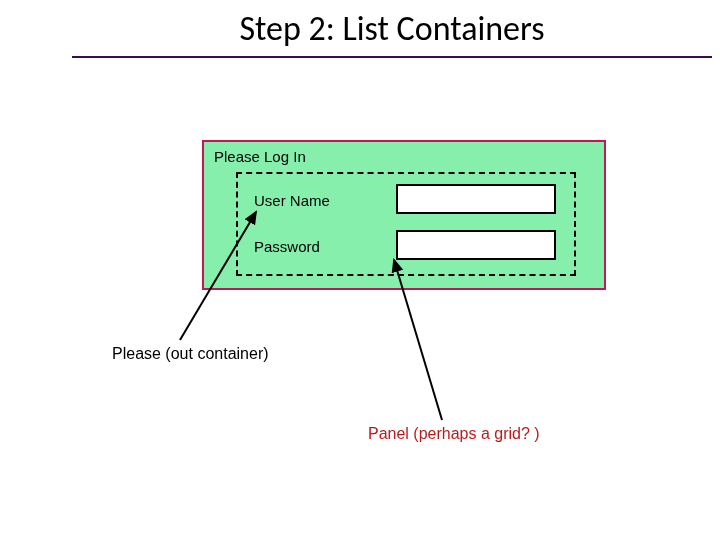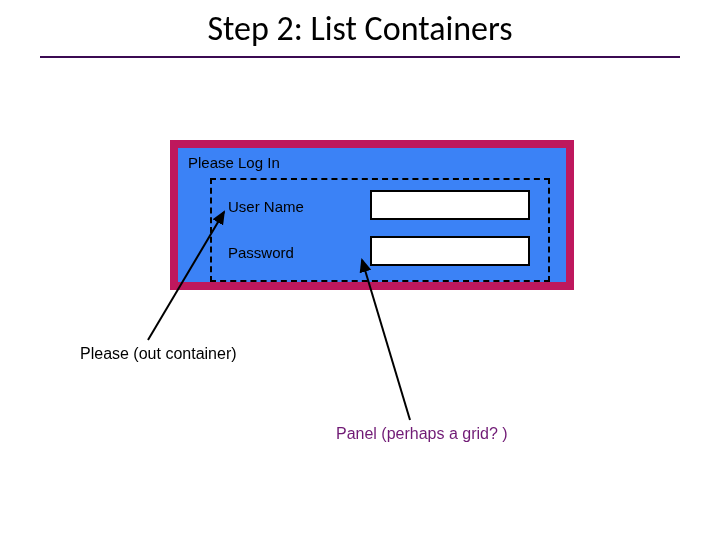--- a/index.html
+++ b/index.html
@@ -15,6 +15,7 @@
     position: relative;
     width: 572px;
     height: 540px;
+    margin-left: 32px;
   }
   .title {
     position: absolute;

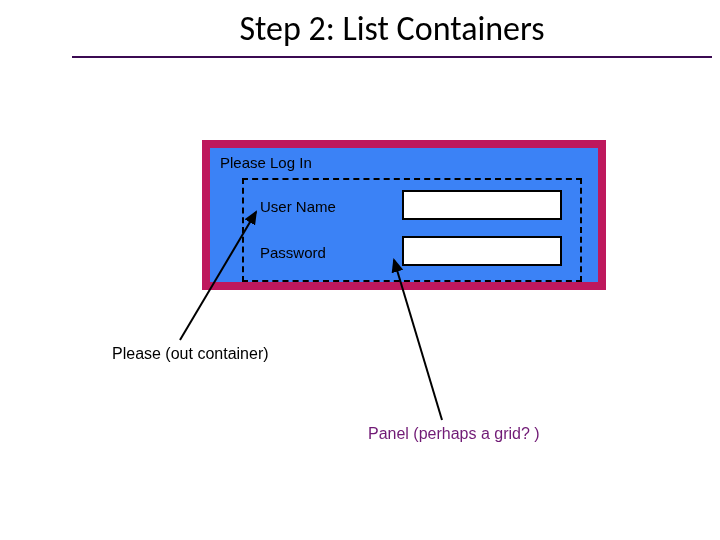--- a/index.html
+++ b/index.html
@@ -41,8 +41,8 @@
     left: 170px;
     width: 404px;
     height: 150px;
-    background: #3b82f6;
-    border: 8px solid #be185d;
+    background: #86efac;
+    border: 2px solid #be185d;
     box-sizing: border-box;
   }
   .panel-title {

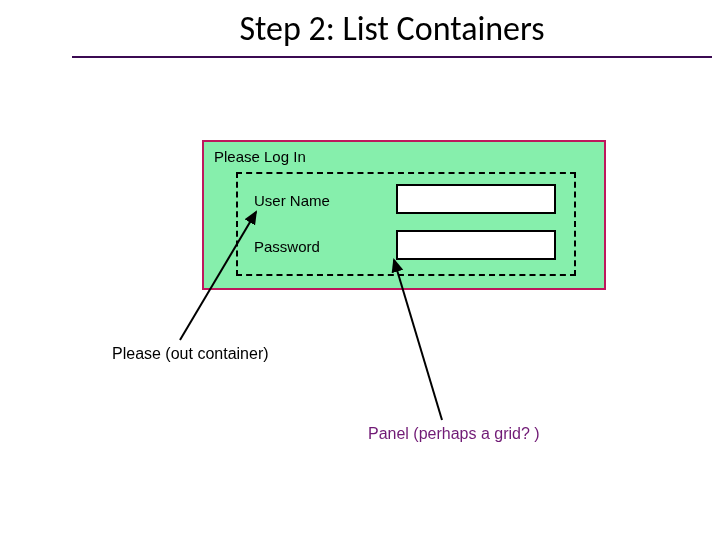--- a/index.html
+++ b/index.html
@@ -98,7 +98,7 @@
     top: 425px;
     left: 336px;
     font-size: 16px;
-    color: #701a75;
+    color: #b91c1c;
   }
   svg.arrows {
     position: absolute;

